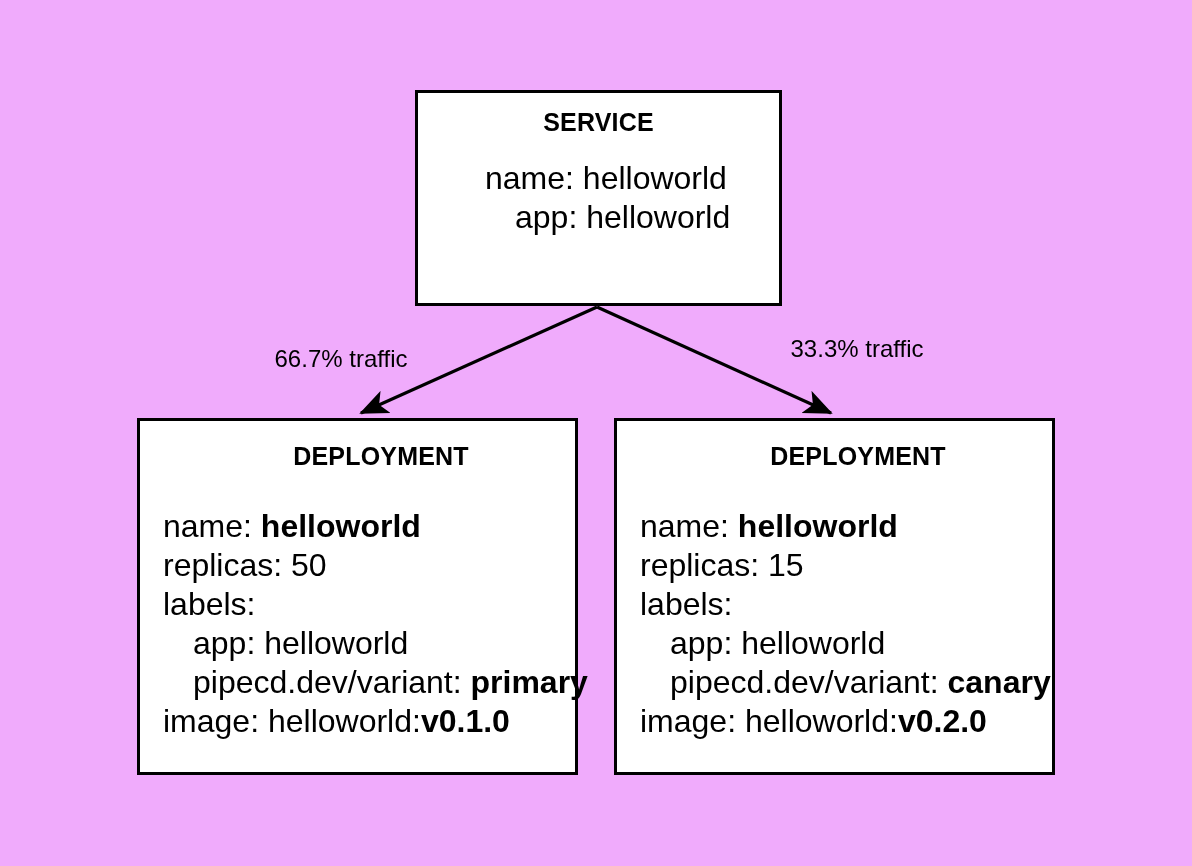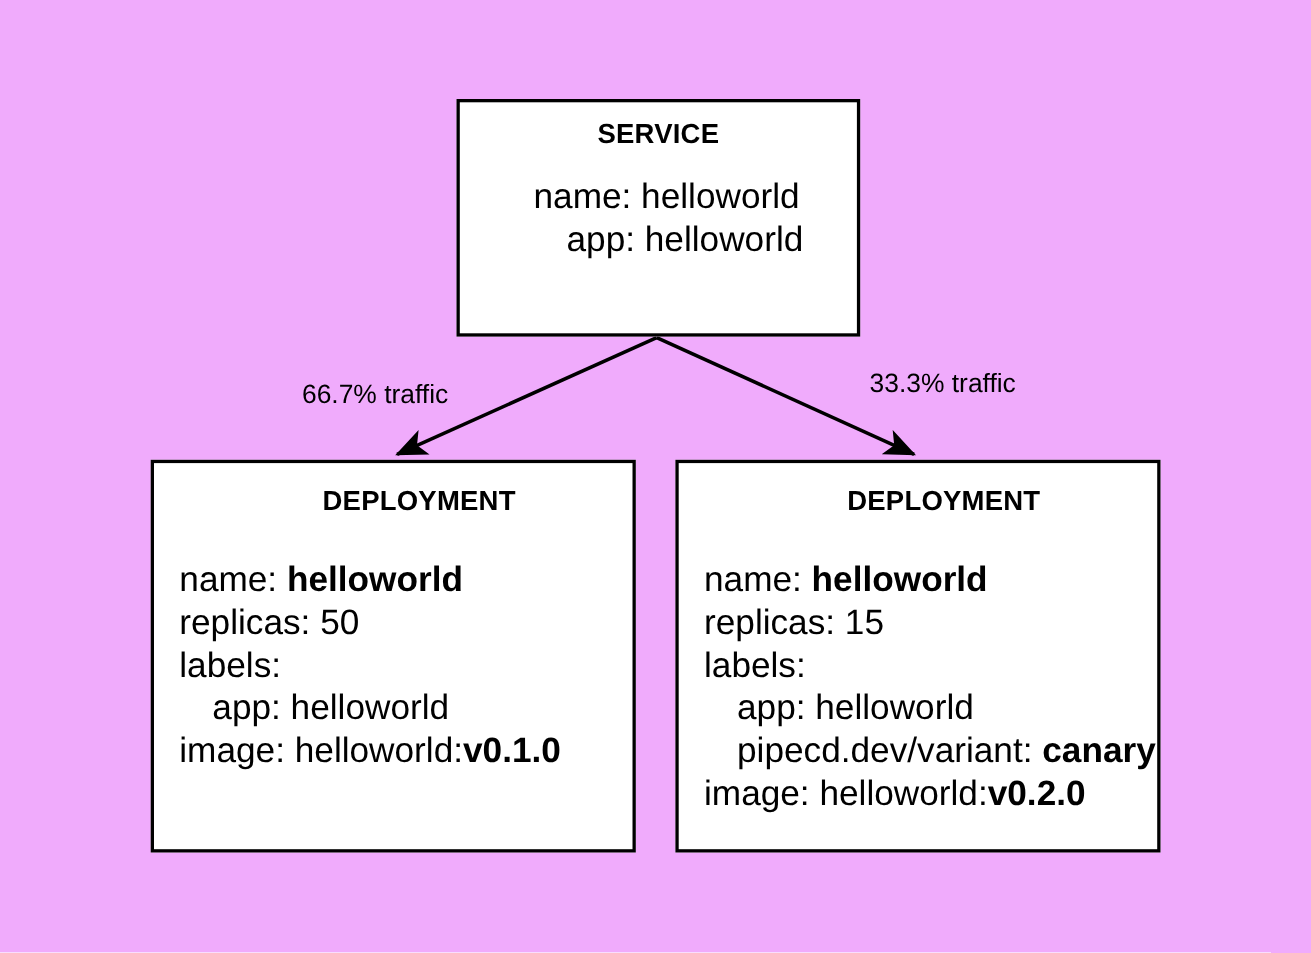--- a/index.html
+++ b/index.html
@@ -122,6 +122,7 @@
       <span class="row"><span>replicas: </span><span>50</span></span>
       <span class="row">labels:</span>
       <span class="row indent">app: helloworld</span>
+      <span class="row indent"><span>pipecd.dev/variant: </span><b>primary</b></span>
       <span class="row"><span>image: helloworld:</span><b>v0.1.0</b></span>
     </div>
   </div>

